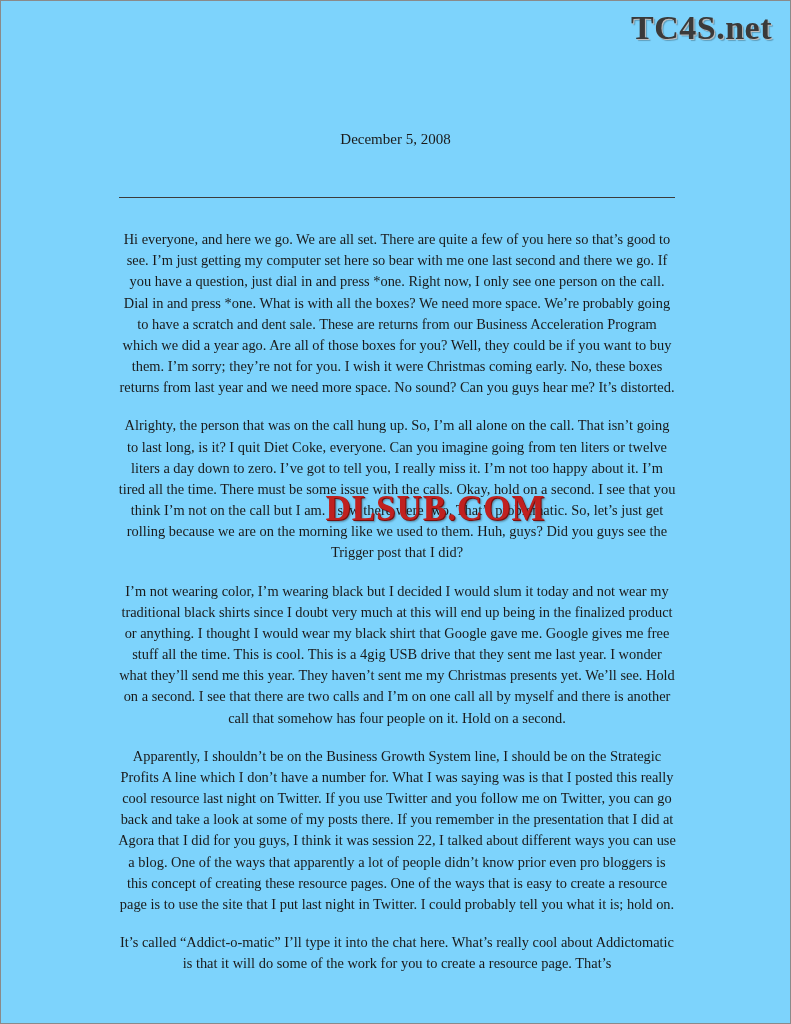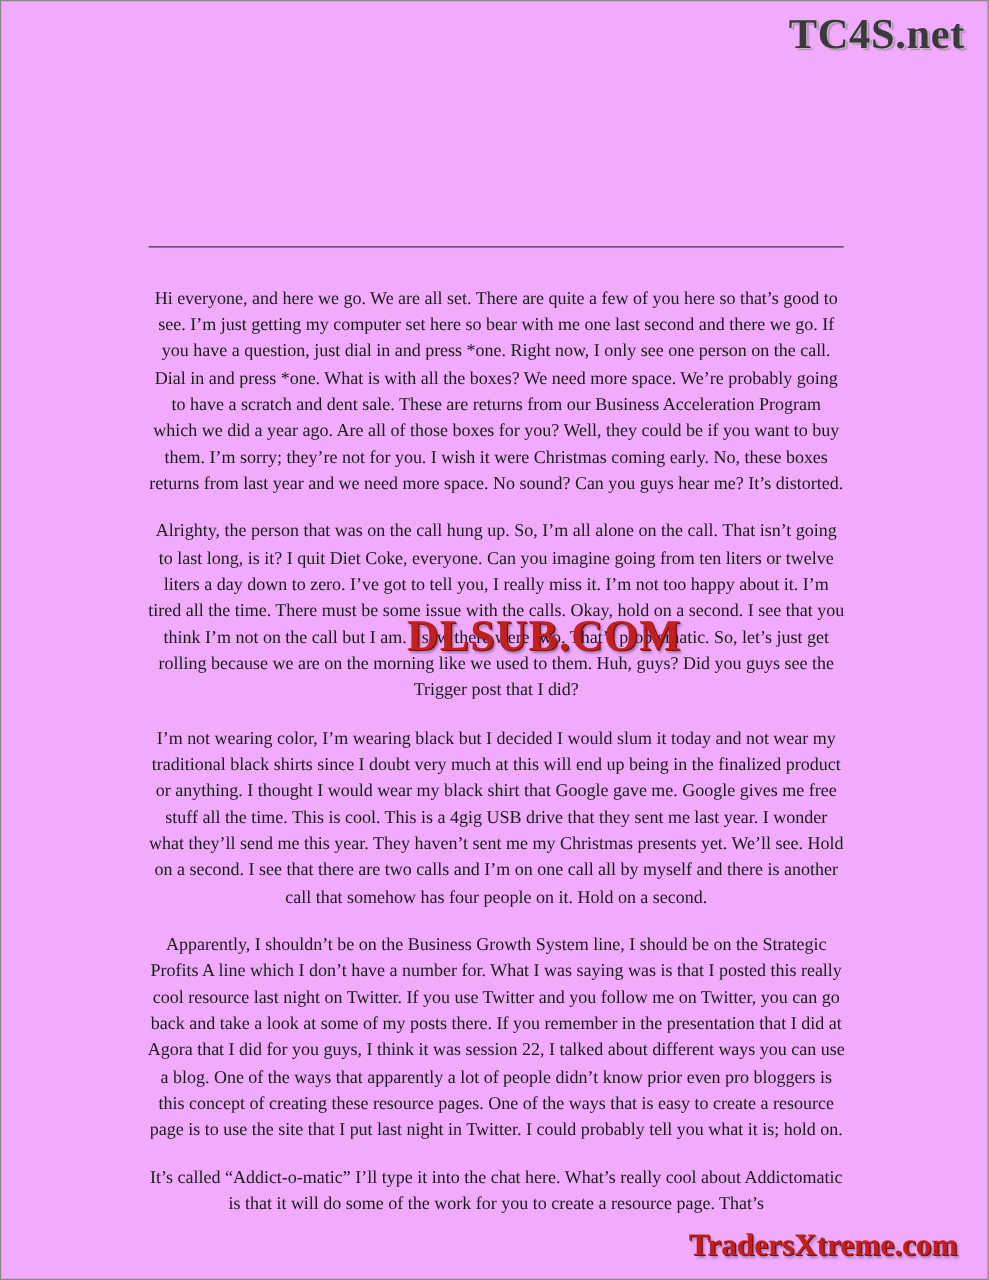--- a/index.html
+++ b/index.html
@@ -11,7 +11,7 @@
     position: relative;
     width: 791px;
     height: 1024px;
-    background: #f0abfc;
+    background: #7dd3fc;
     border: 1px solid #8a8a8a;
     box-sizing: border-box;
     overflow: hidden;

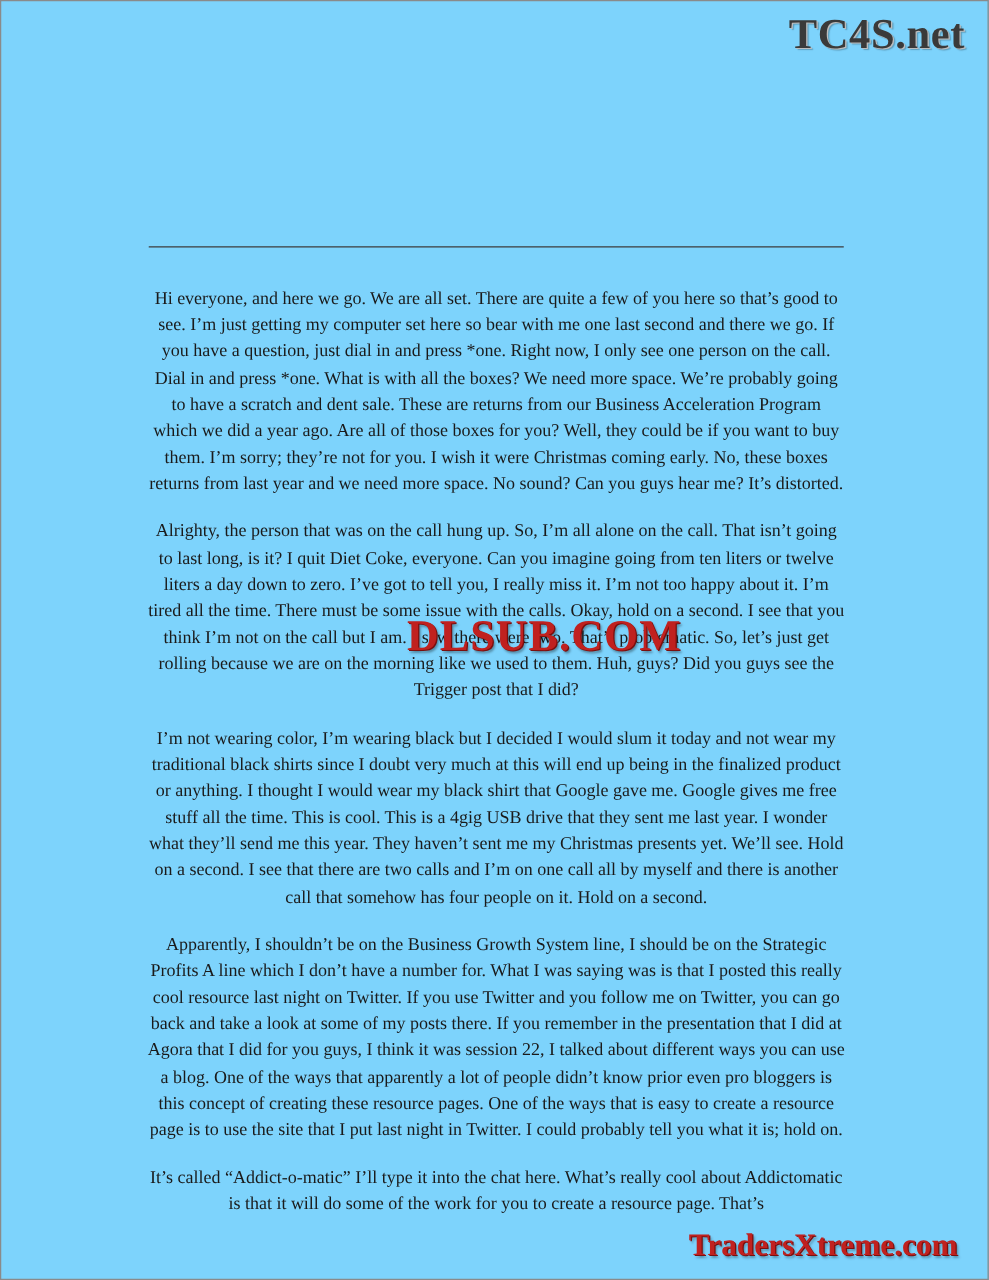--- a/index.html
+++ b/index.html
@@ -108,6 +108,7 @@
 
   <div class="brand-top">TC4S.net</div>
 
+  <div class="doc-date">December 5, 2008</div>
 
   <div class="rule"></div>
 

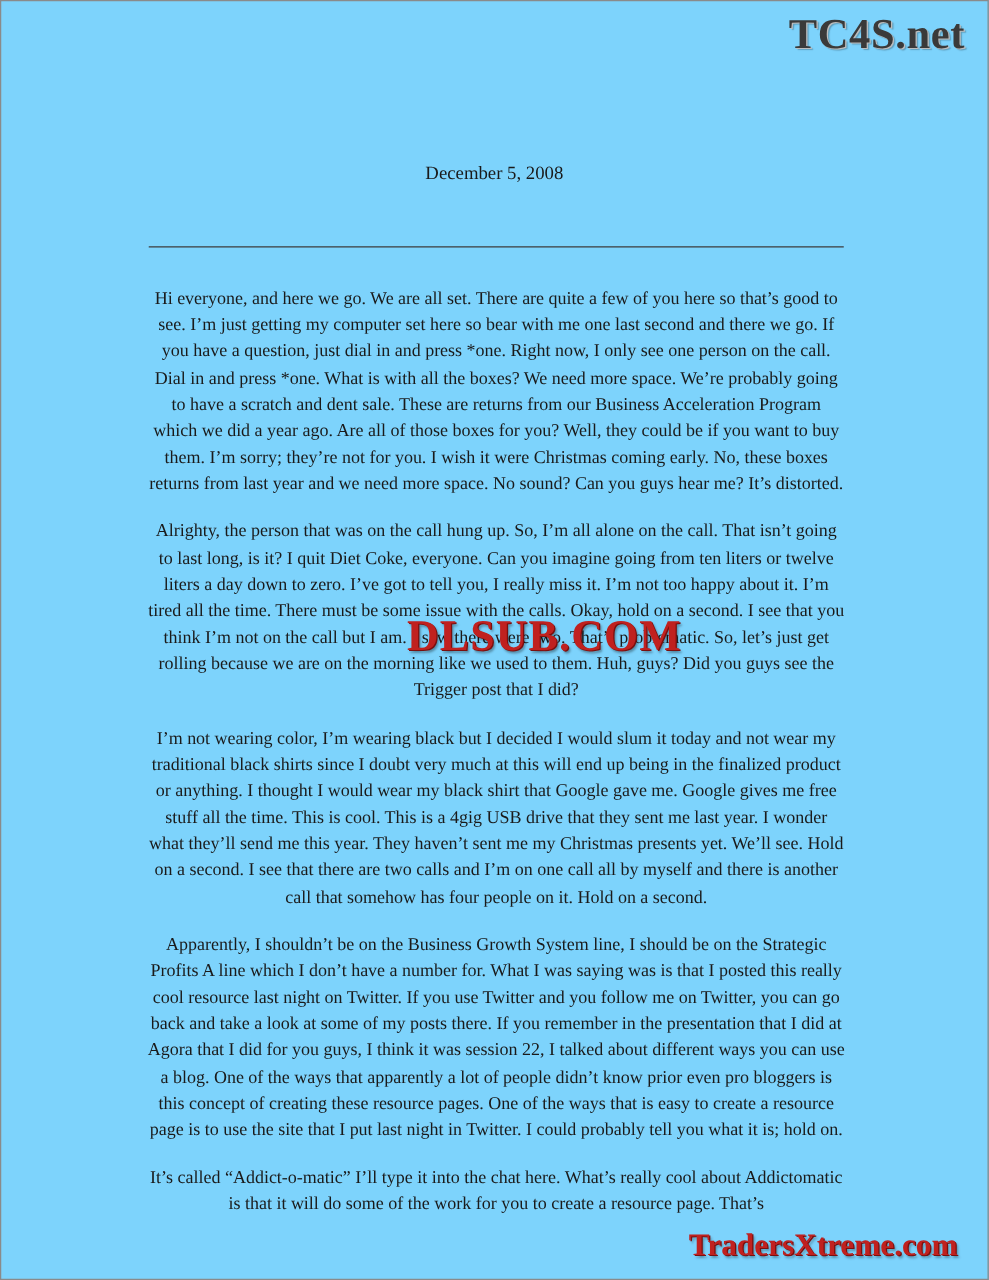--- a/index.html
+++ b/index.html
@@ -122,7 +122,6 @@
 
   <div class="watermark-center">DLSUB.COM</div>
 
-  <div class="brand-bottom">TradersXtreme.com</div>
 
 </div>
 

